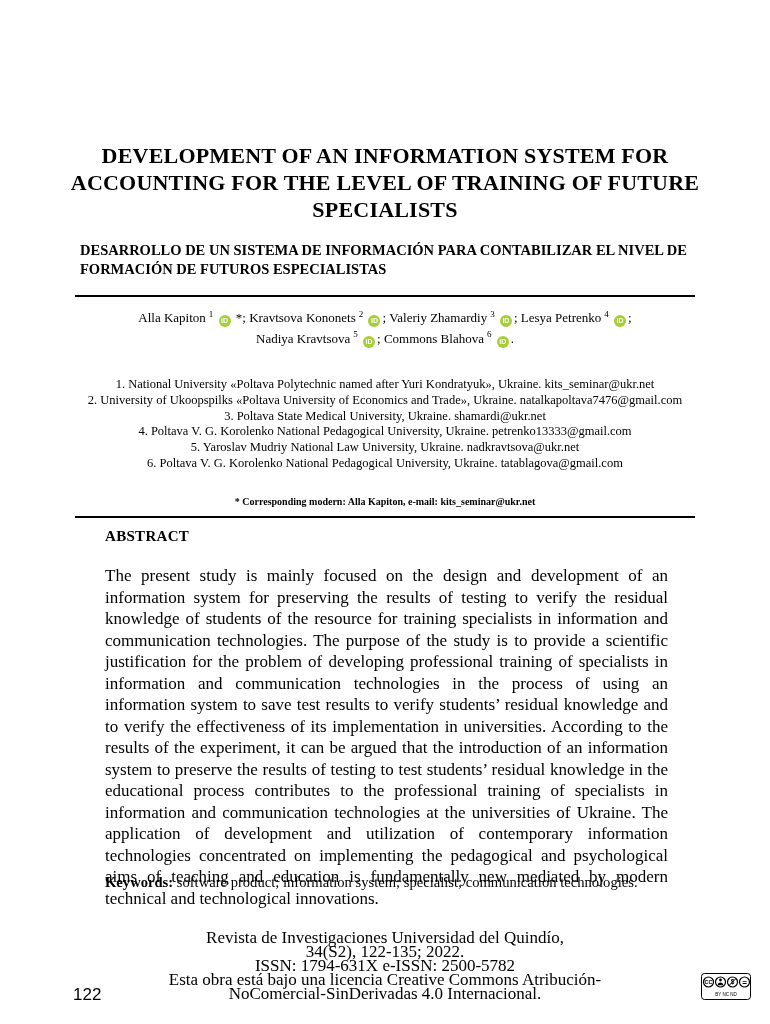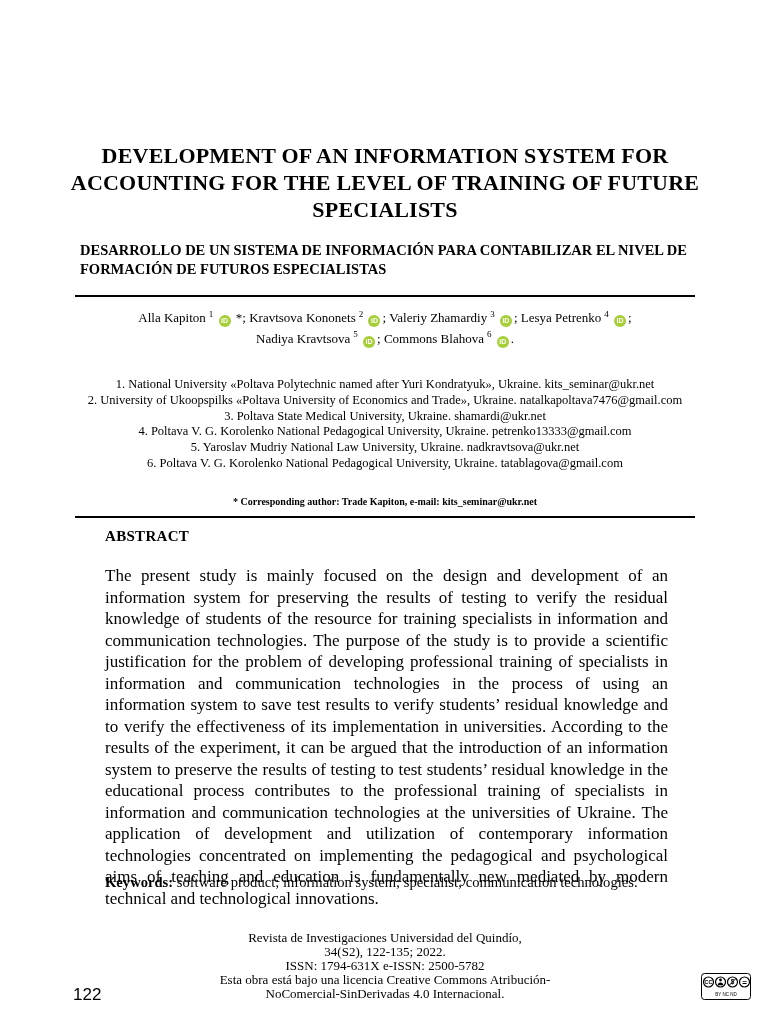--- a/index.html
+++ b/index.html
@@ -102,7 +102,7 @@
     <div>6. Poltava V. G. Korolenko National Pedagogical University, Ukraine. tatablagova@gmail.com</div>
   </div>
 
-  <p class="corresponding">* Corresponding author: Trade Kapiton, e-mail: kits_seminar@ukr.net</p>
+  <p class="corresponding">* Corresponding modern: Alla Kapiton, e-mail: kits_seminar@ukr.net</p>
 
   <div class="rule rule-2"></div>
 

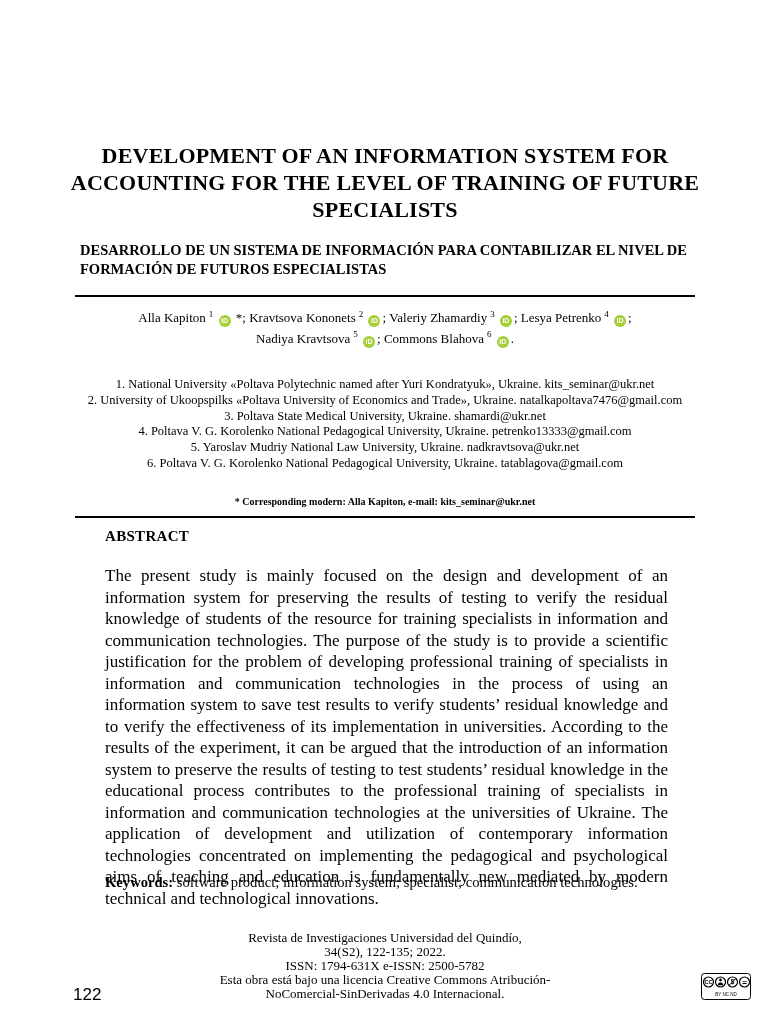--- a/index.html
+++ b/index.html
@@ -62,7 +62,7 @@
   .keywords .kw-label{font-weight:bold;}
   .footer{
     position:absolute;top:931px;left:75px;width:620px;
-    text-align:center;font-size:13px;line-height:14px;margin:0;
+    text-align:center;font-size:17px;line-height:14px;margin:0;
   }
   .cc-badge{
     position:absolute;left:701px;top:973px;

